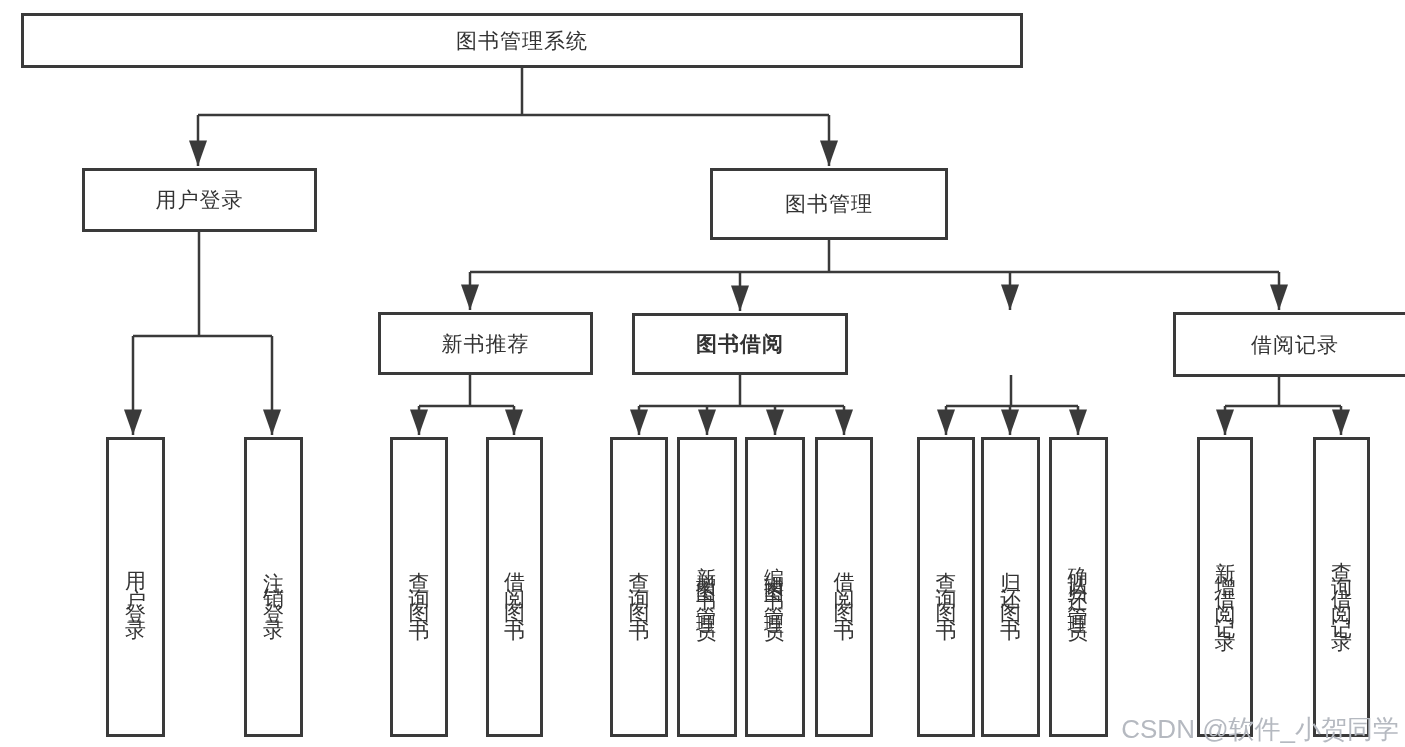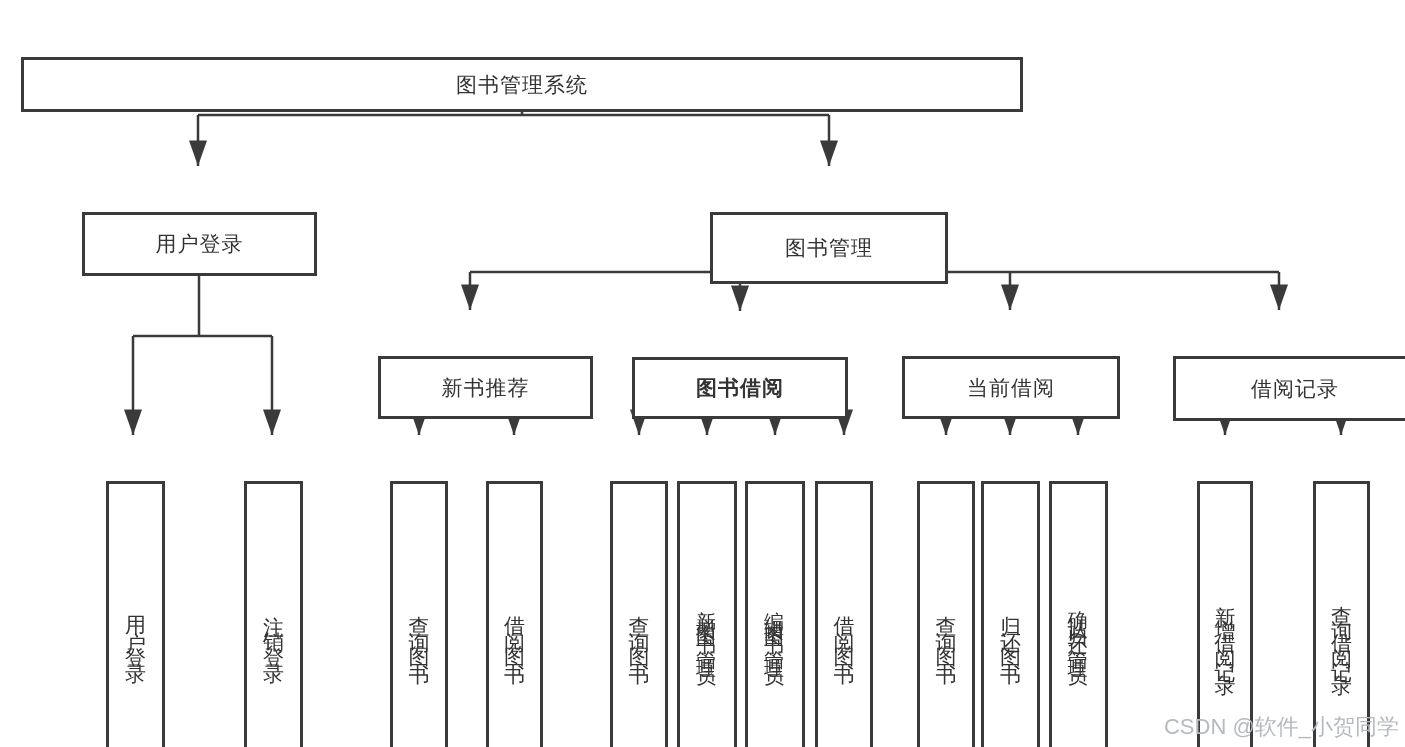--- a/index.html
+++ b/index.html
@@ -36,7 +36,6 @@
     z-index: 2;
     letter-spacing: 1px;
     text-align: right;
-    margin-top: 44px;
   }
   .vtext {
     writing-mode: vertical-rl;

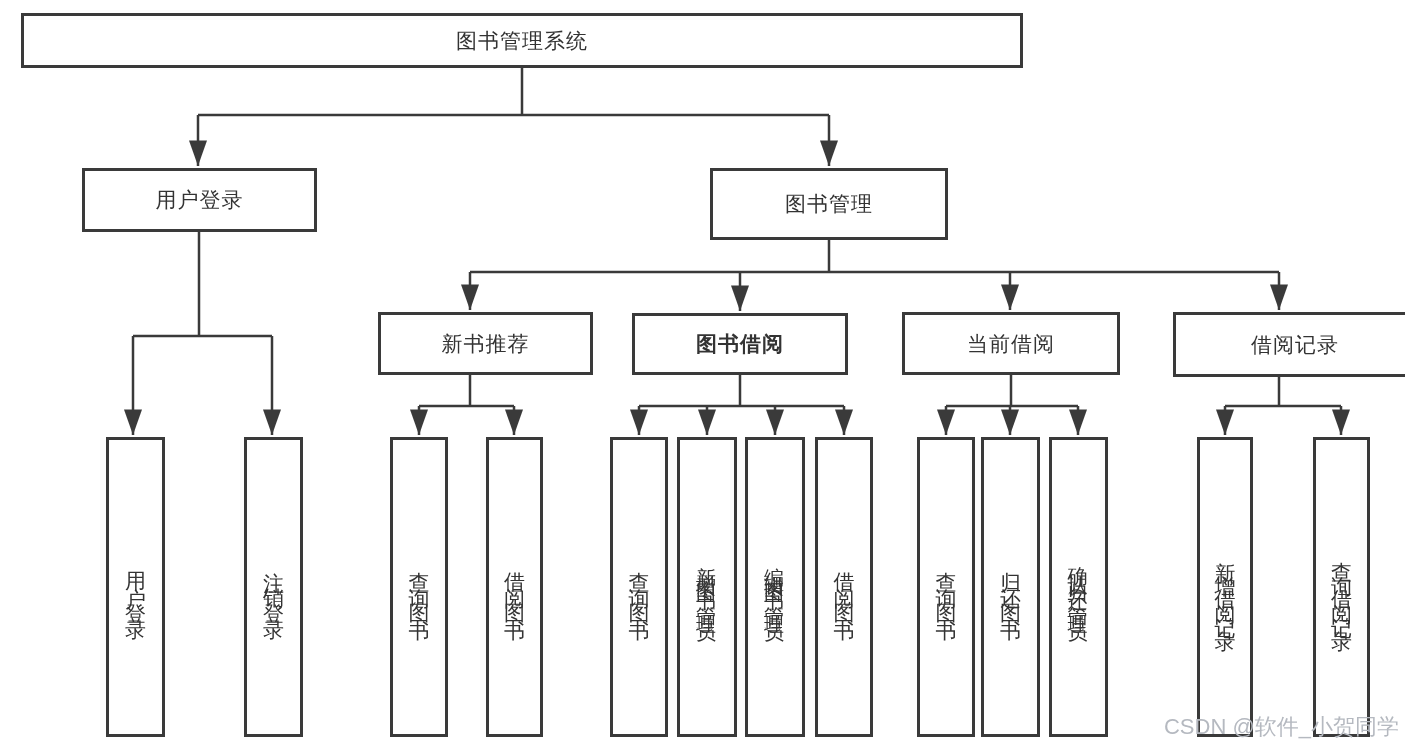--- a/index.html
+++ b/index.html
@@ -109,7 +109,6 @@
 
   <div class="node" style="left:378px; top:312px; width:215px; height:63px;">新书推荐</div>
   <div class="node" style="left:632px; top:313px; width:216px; height:62px;font-weight:bold;">图书借阅</div>
-  <div class="node" style="left:902px; top:312px; width:218px; height:63px;">当前借阅</div>
   <div class="node" style="left:1173px; top:312px; width:244px; height:65px;">借阅记录</div>
 
   <div class="node" style="left:106px; top:437px; width:59px; height:300px;">

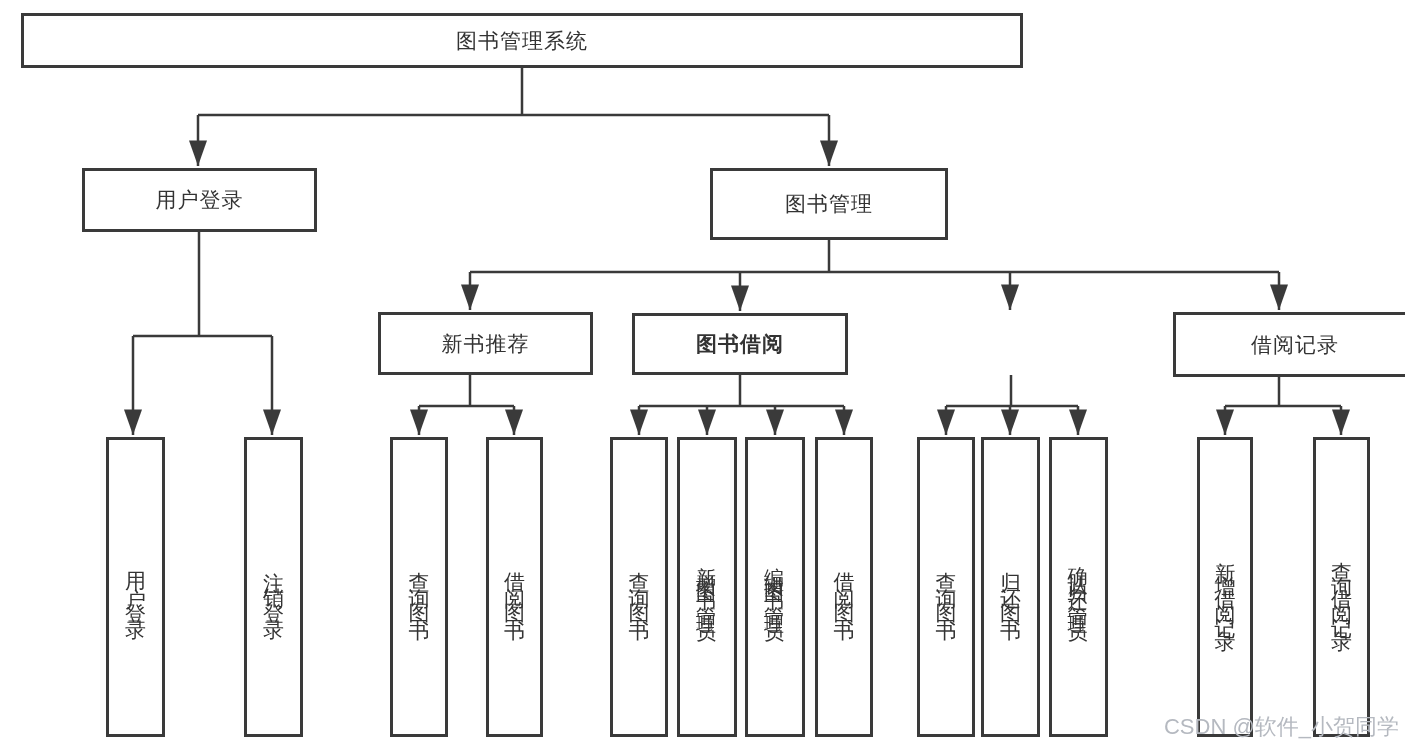--- a/index.html
+++ b/index.html
@@ -51,7 +51,7 @@
     top: 712px;
     z-index: 5;
     color: var(--watermark, #b5b9c0);
-    font-size: 22px;
+    font-size: 26px;
     white-space: nowrap;
   }
 </style>

